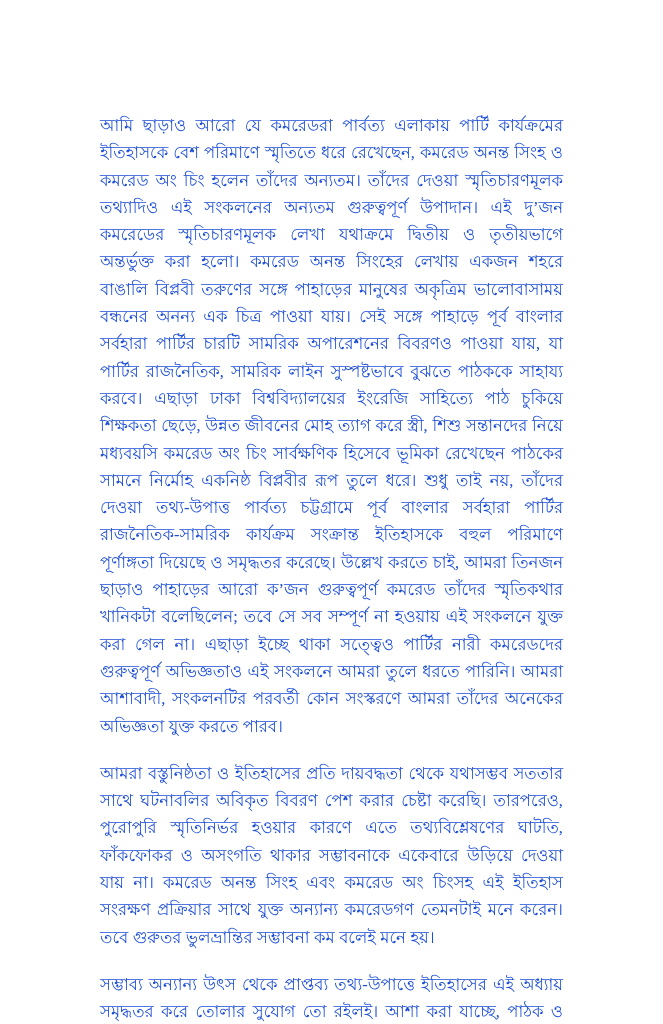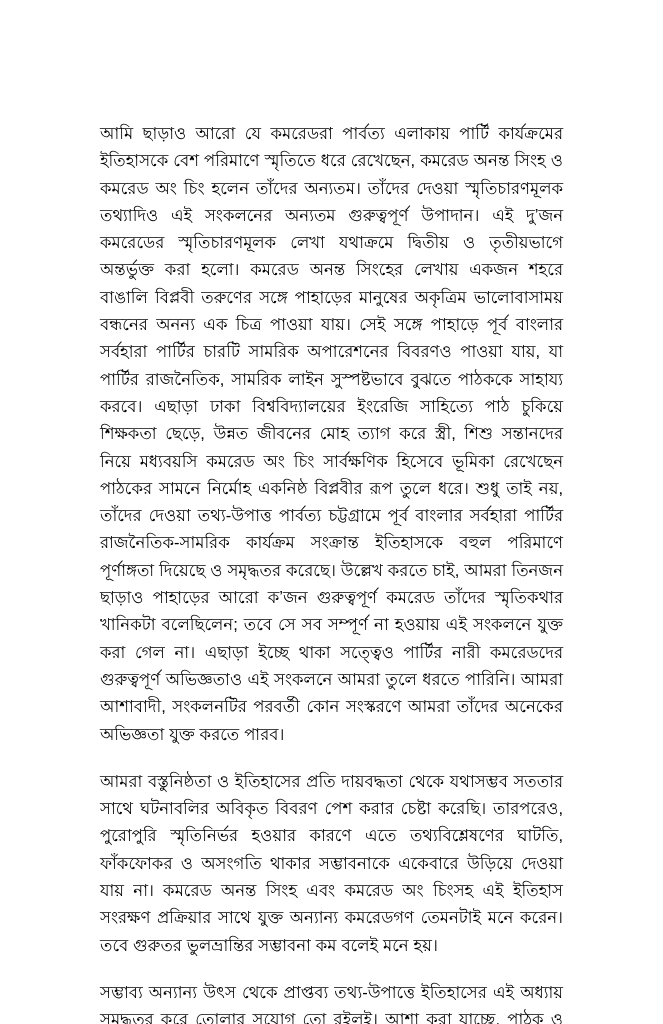--- a/index.html
+++ b/index.html
@@ -24,12 +24,12 @@
     width: 463px;
   }
   .para {
-    margin: 8px 0 20px 0;
+    margin: 0 0 20px 0;
     padding: 0;
-    font-family: Liberation Sans, sans-serif;
+    font-family: Liberation Serif, serif;
     font-size: 16.5px;
     line-height: 27.3px;
-    color: #000000;
+    color: #1d4ed8;
     text-align: justify;
     text-justify: inter-word;
     word-spacing: 0.02em;

